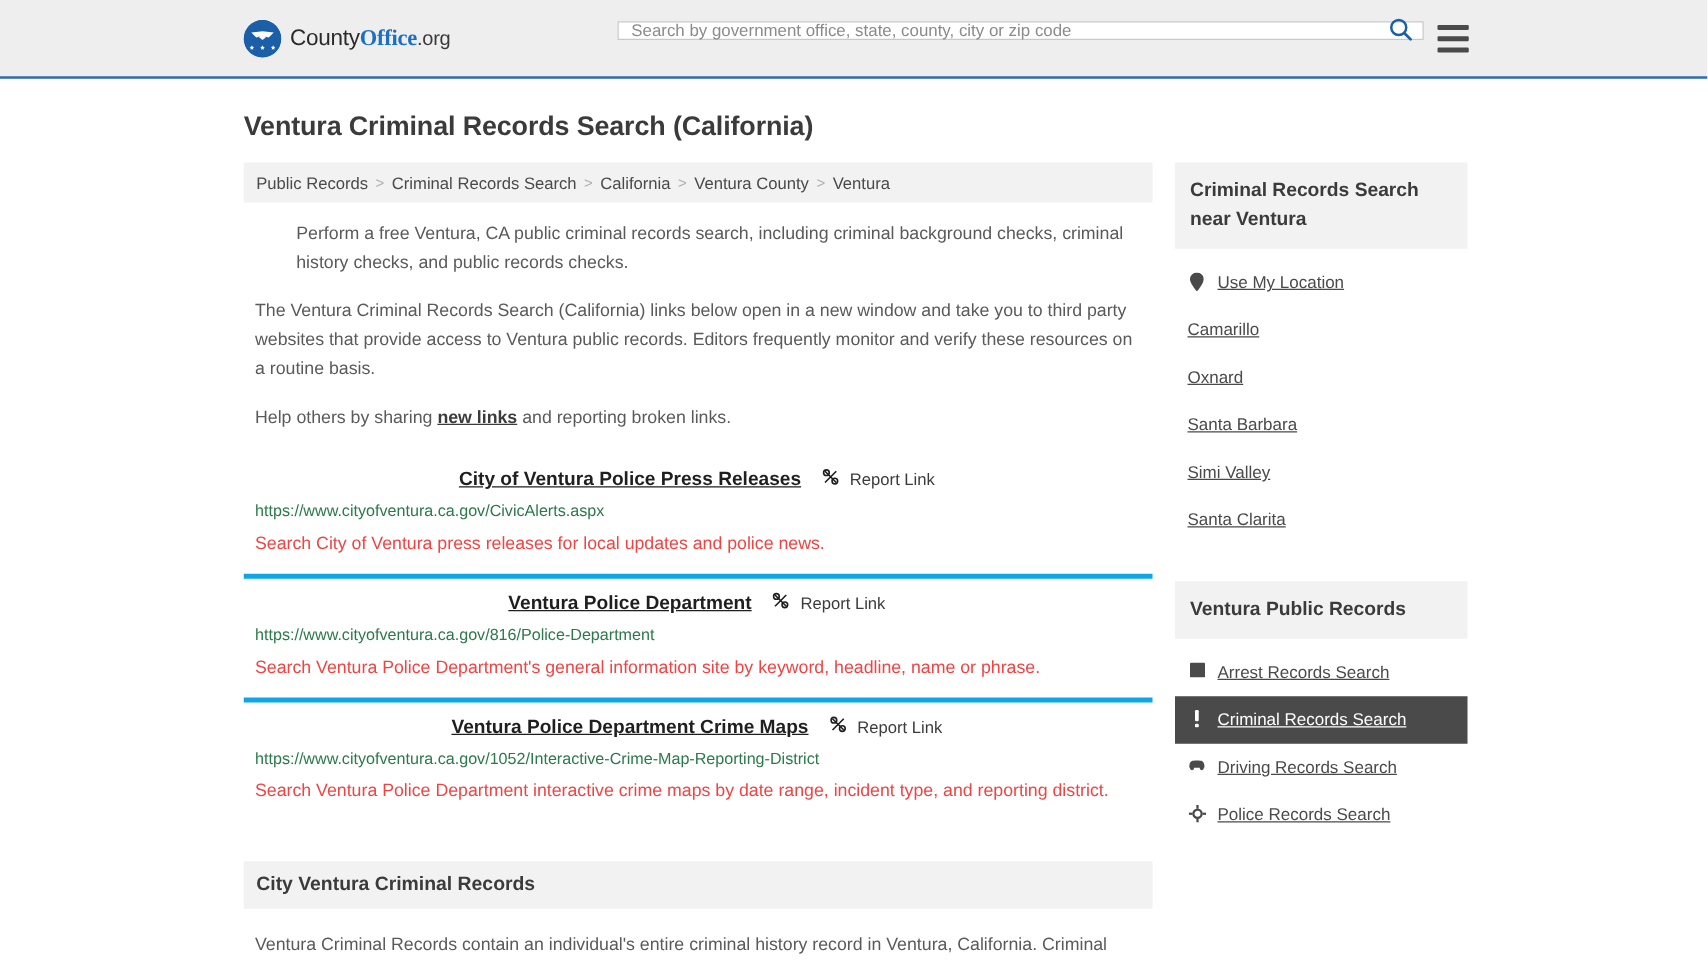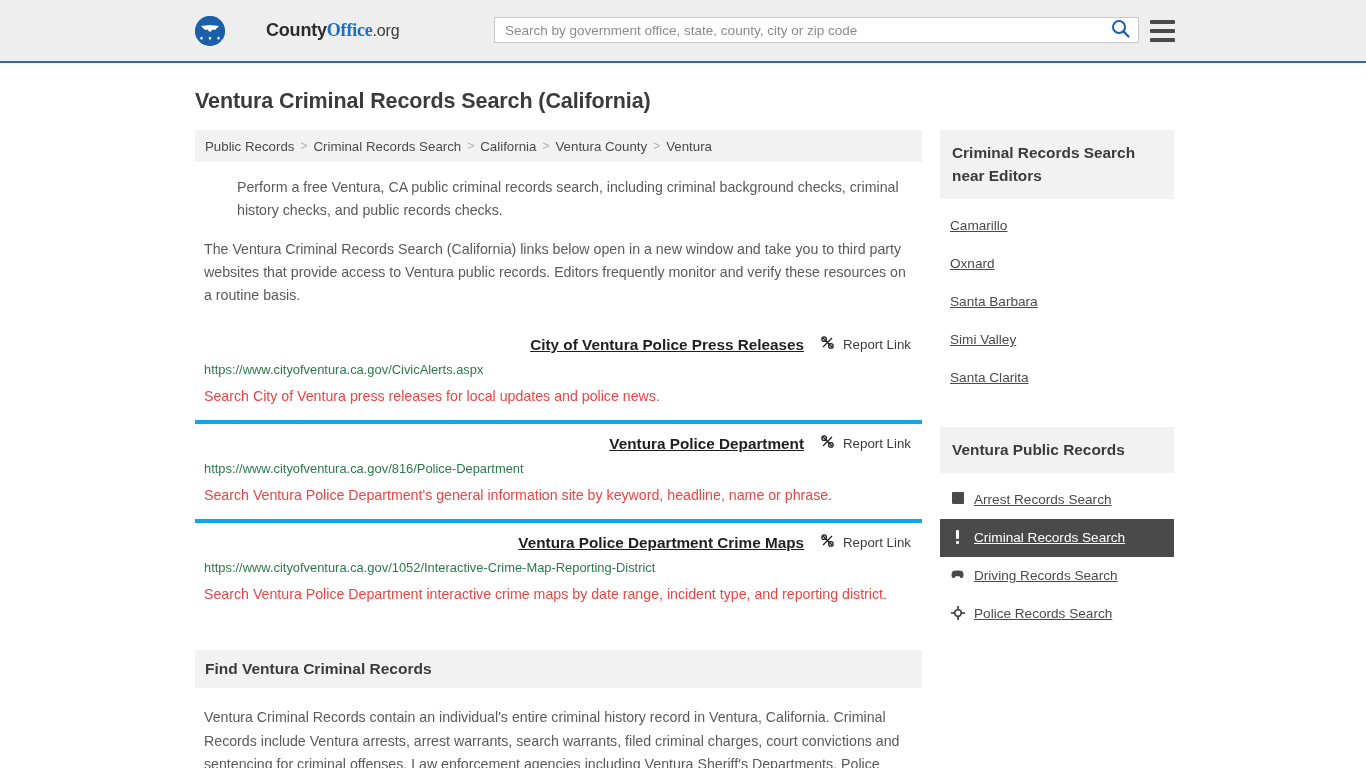--- a/index.html
+++ b/index.html
@@ -44,7 +44,7 @@
     white-space: nowrap;
   }
   .logo-text .blue { color: #1a6fc4; font-weight: bold; font-family: Liberation Serif, serif; }
-  .logo-text .bold1 { font-weight: bold; margin-left: 34px; }
+  .logo-text .bold1 { font-weight: normal; }
   .logo-text .tld { font-size: 16px; color: #3a3a3a; }
 
   .search-wrap {

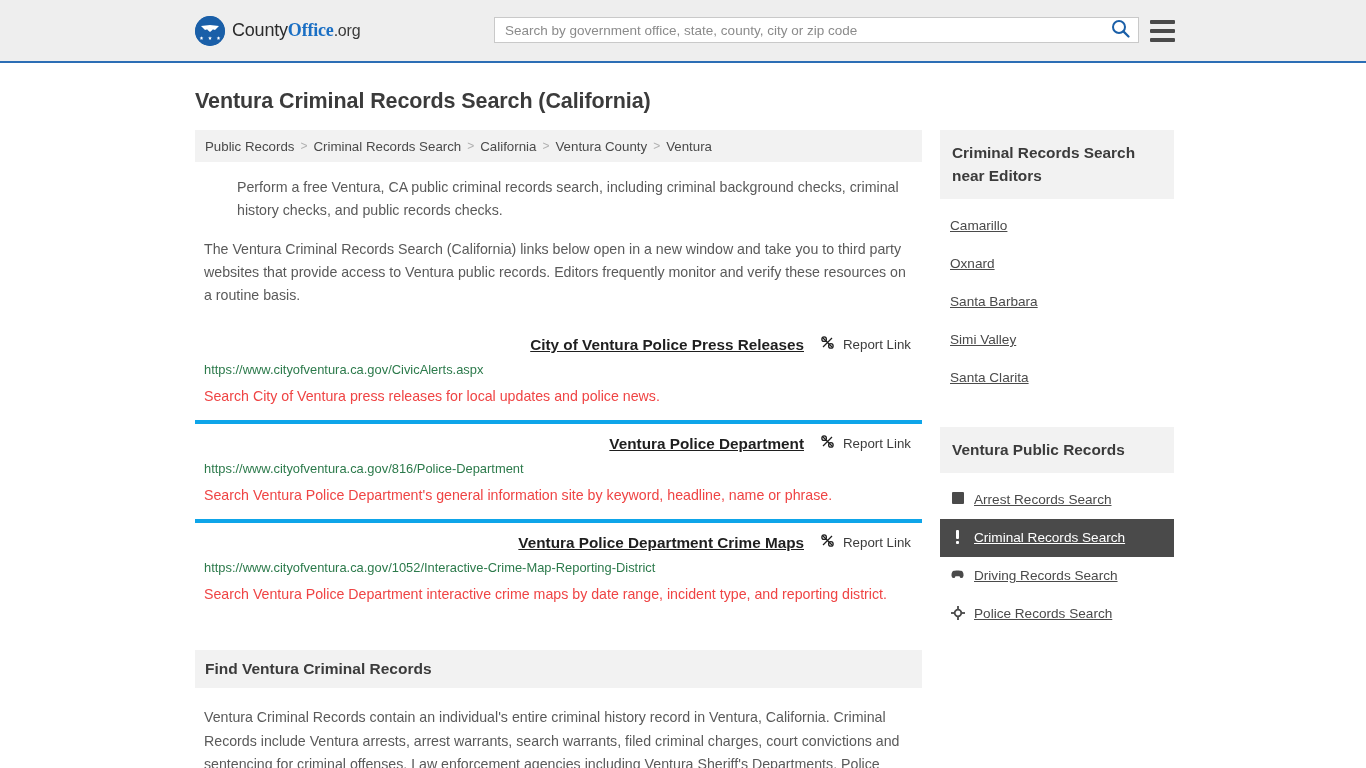--- a/index.html
+++ b/index.html
@@ -52,7 +52,7 @@
     left: 494px;
     top: 17px;
     width: 645px;
-    height: 26px;
+    height: 15px;
     background: #ffffff;
     border: 1px solid #c9c9c9;
     display: flex;

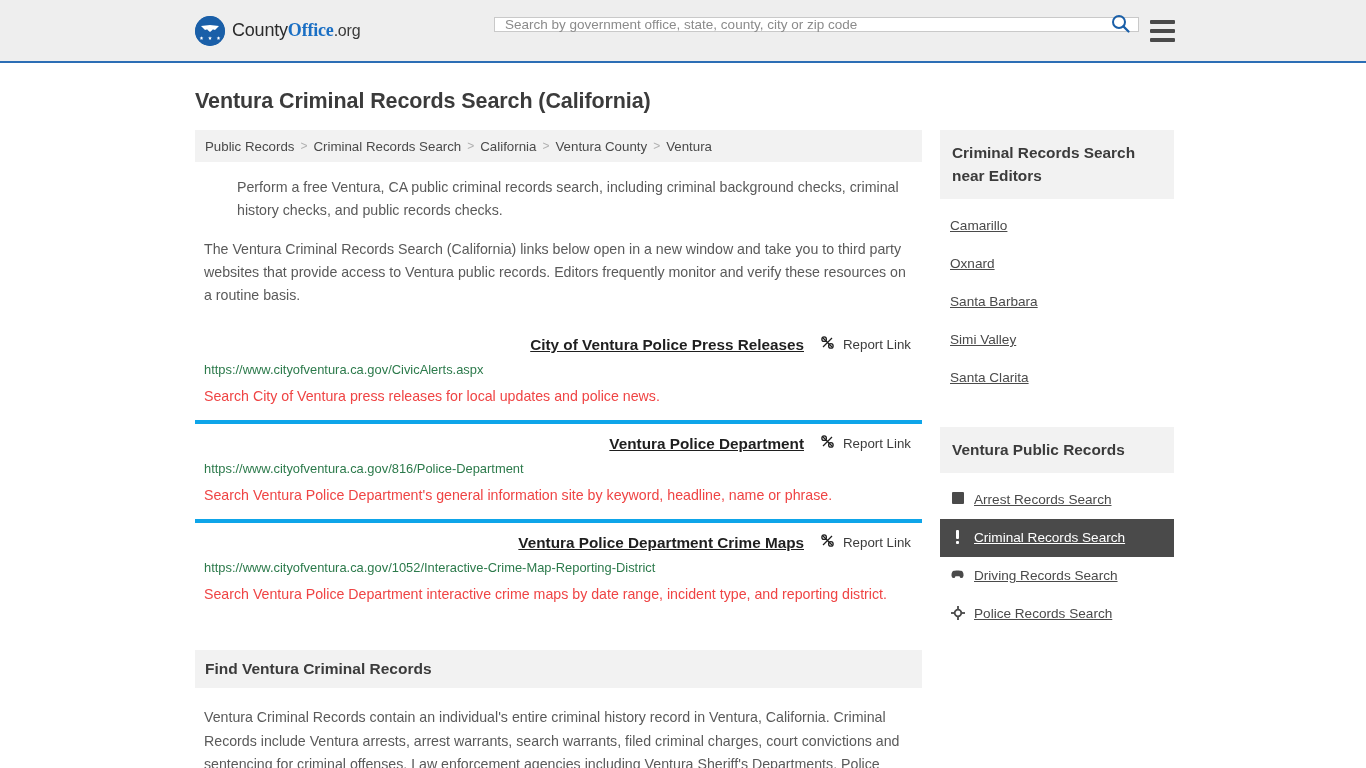--- a/index.html
+++ b/index.html
@@ -395,7 +395,7 @@
 
       <div class="panel">
         <div class="panel-head">
-          <h3>Criminal Records Search near Editors</h3>
+          <h3>Criminal Records Search near Ventura</h3>
         </div>
         <div class="panel-body">
 

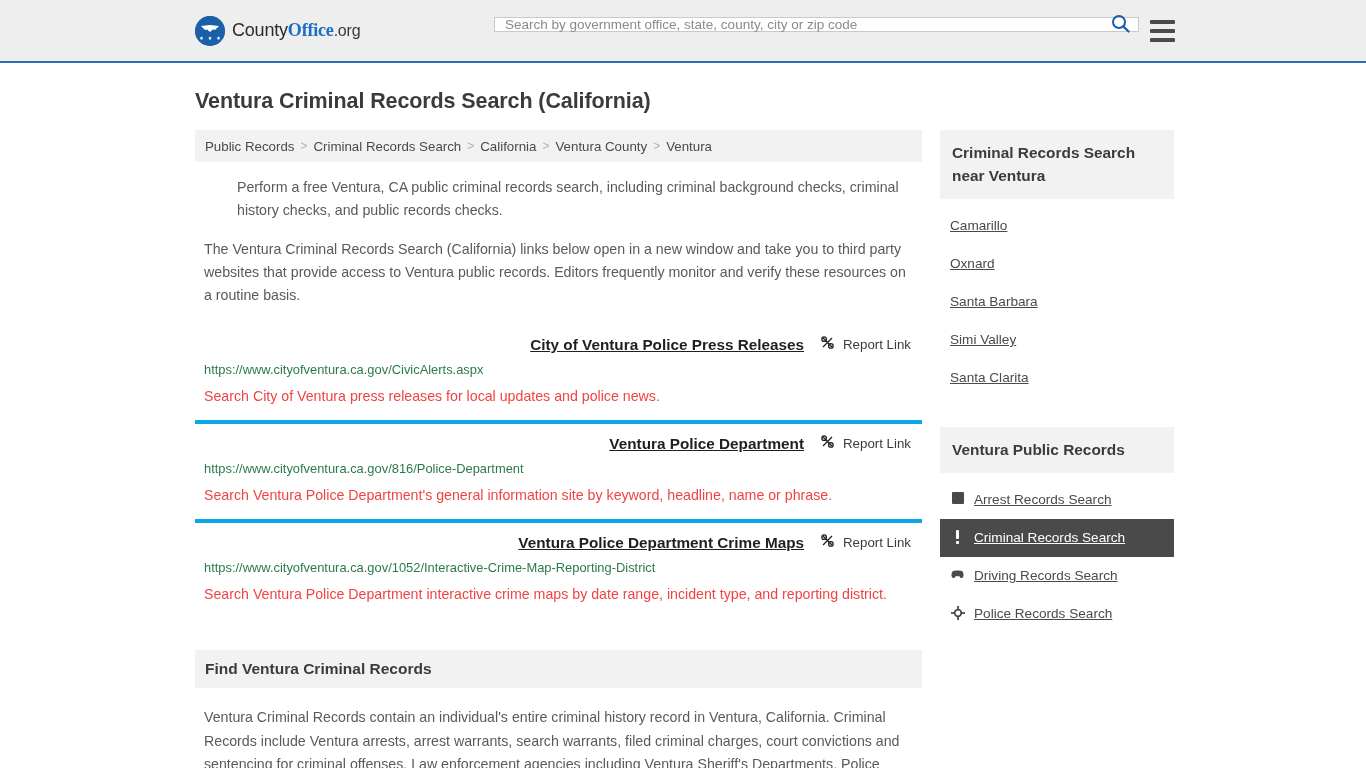--- a/index.html
+++ b/index.html
@@ -399,6 +399,14 @@
         </div>
         <div class="panel-body">
 
+          <div class="side-item nearby-item">
+            <span class="side-ico">
+              <svg width="11" height="15" viewBox="0 0 11 15">
+                <path d="M5.5 0 C2.5 0 0 2.4 0 5.3 C0 9 5.5 15 5.5 15 C5.5 15 11 9 11 5.3 C11 2.4 8.5 0 5.5 0 Z" fill="#4a4a4a"></path>
+              </svg>
+            </span>
+            <span class="label">Use My Location</span>
+          </div>
 
           <div class="side-item nearby-item">
             <span class="label">Camarillo</span>

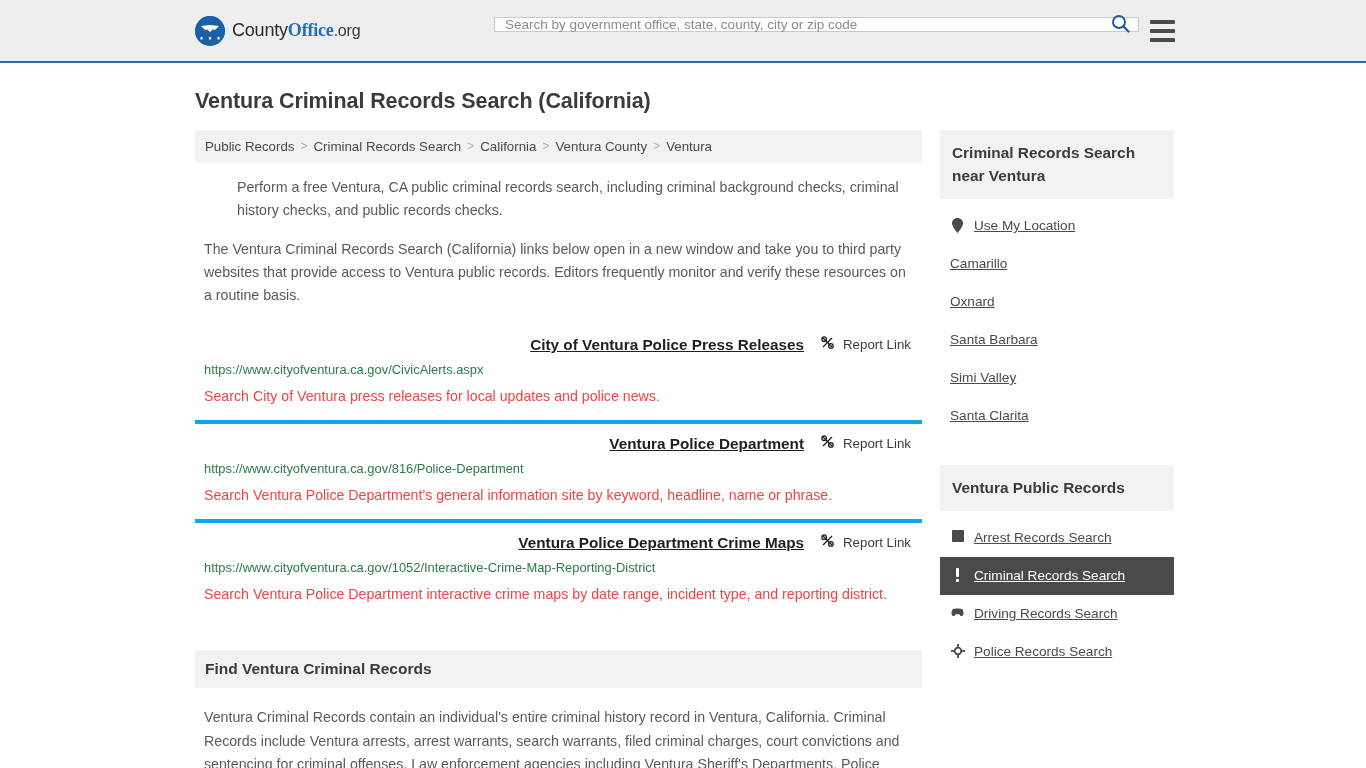--- a/index.html
+++ b/index.html
@@ -322,6 +322,7 @@
       <div class="intro">
         <p>Perform a free Ventura, CA public criminal records search, including criminal background checks, criminal history checks, and public records checks.</p>
         <p>The Ventura Criminal Records Search (California) links below open in a new window and take you to third party websites that provide access to Ventura public records. Editors frequently monitor and verify these resources on a routine basis.</p>
+        <p><span>Help others by sharing </span><a>new links</a><span> and reporting broken links.</span></p>
       </div>
 
       <div class="results">

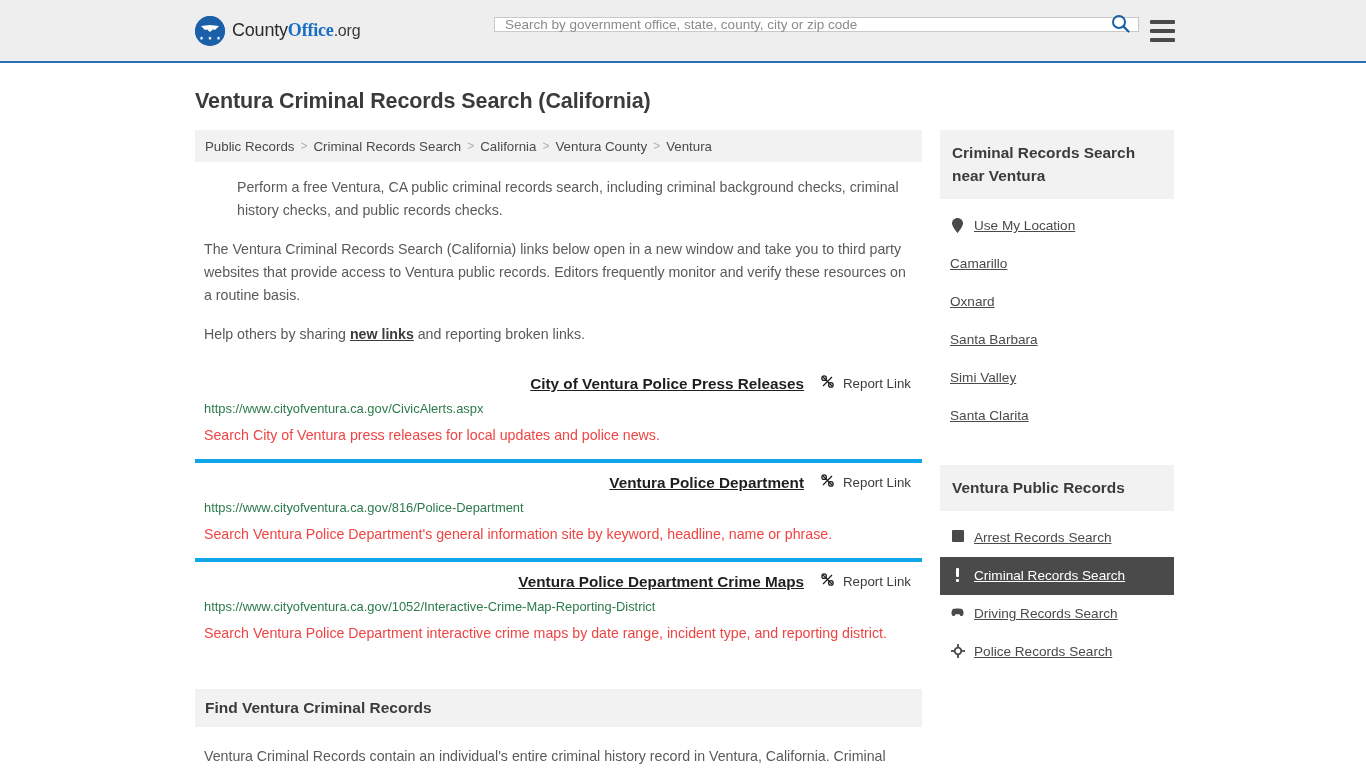--- a/index.html
+++ b/index.html
@@ -158,7 +158,7 @@
   .result-head {
     display: flex;
     align-items: flex-start;
-    justify-content: flex-end;
+    justify-content: center;
     gap: 16px;
   }
   .result-title {

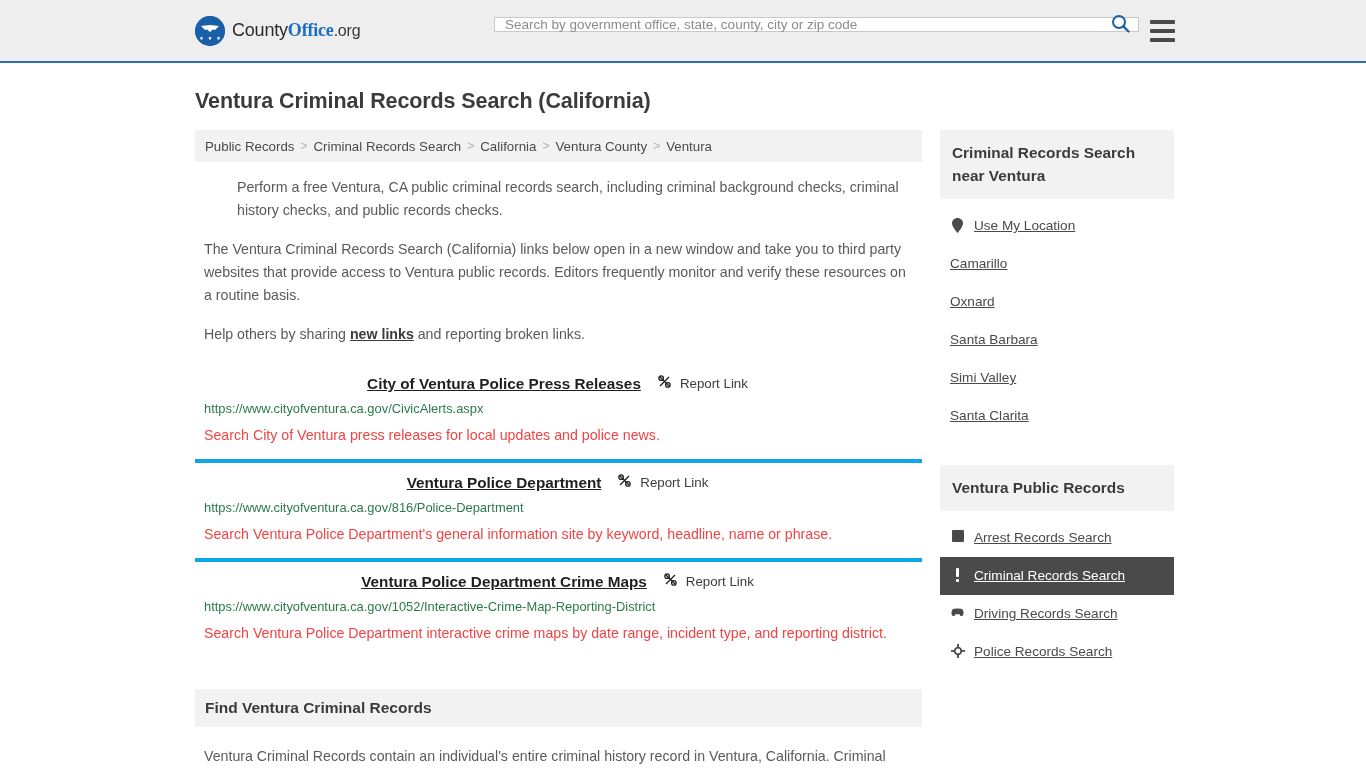--- a/index.html
+++ b/index.html
@@ -384,7 +384,7 @@
       </div>
 
       <div class="section-head">
-        <h2>Find Ventura Criminal Records</h2>
+        <h2>City Ventura Criminal Records</h2>
       </div>
       <div class="section-body">
         <p>Ventura Criminal Records contain an individual's entire criminal history record in Ventura, California. Criminal Records include Ventura arrests, arrest warrants, search warrants, filed criminal charges, court convictions and sentencing for criminal offenses. Law enforcement agencies including Ventura Sheriff's Departments, Police Departments, and Ventura Criminal Courts make Criminal Records available for search and public records</p>

